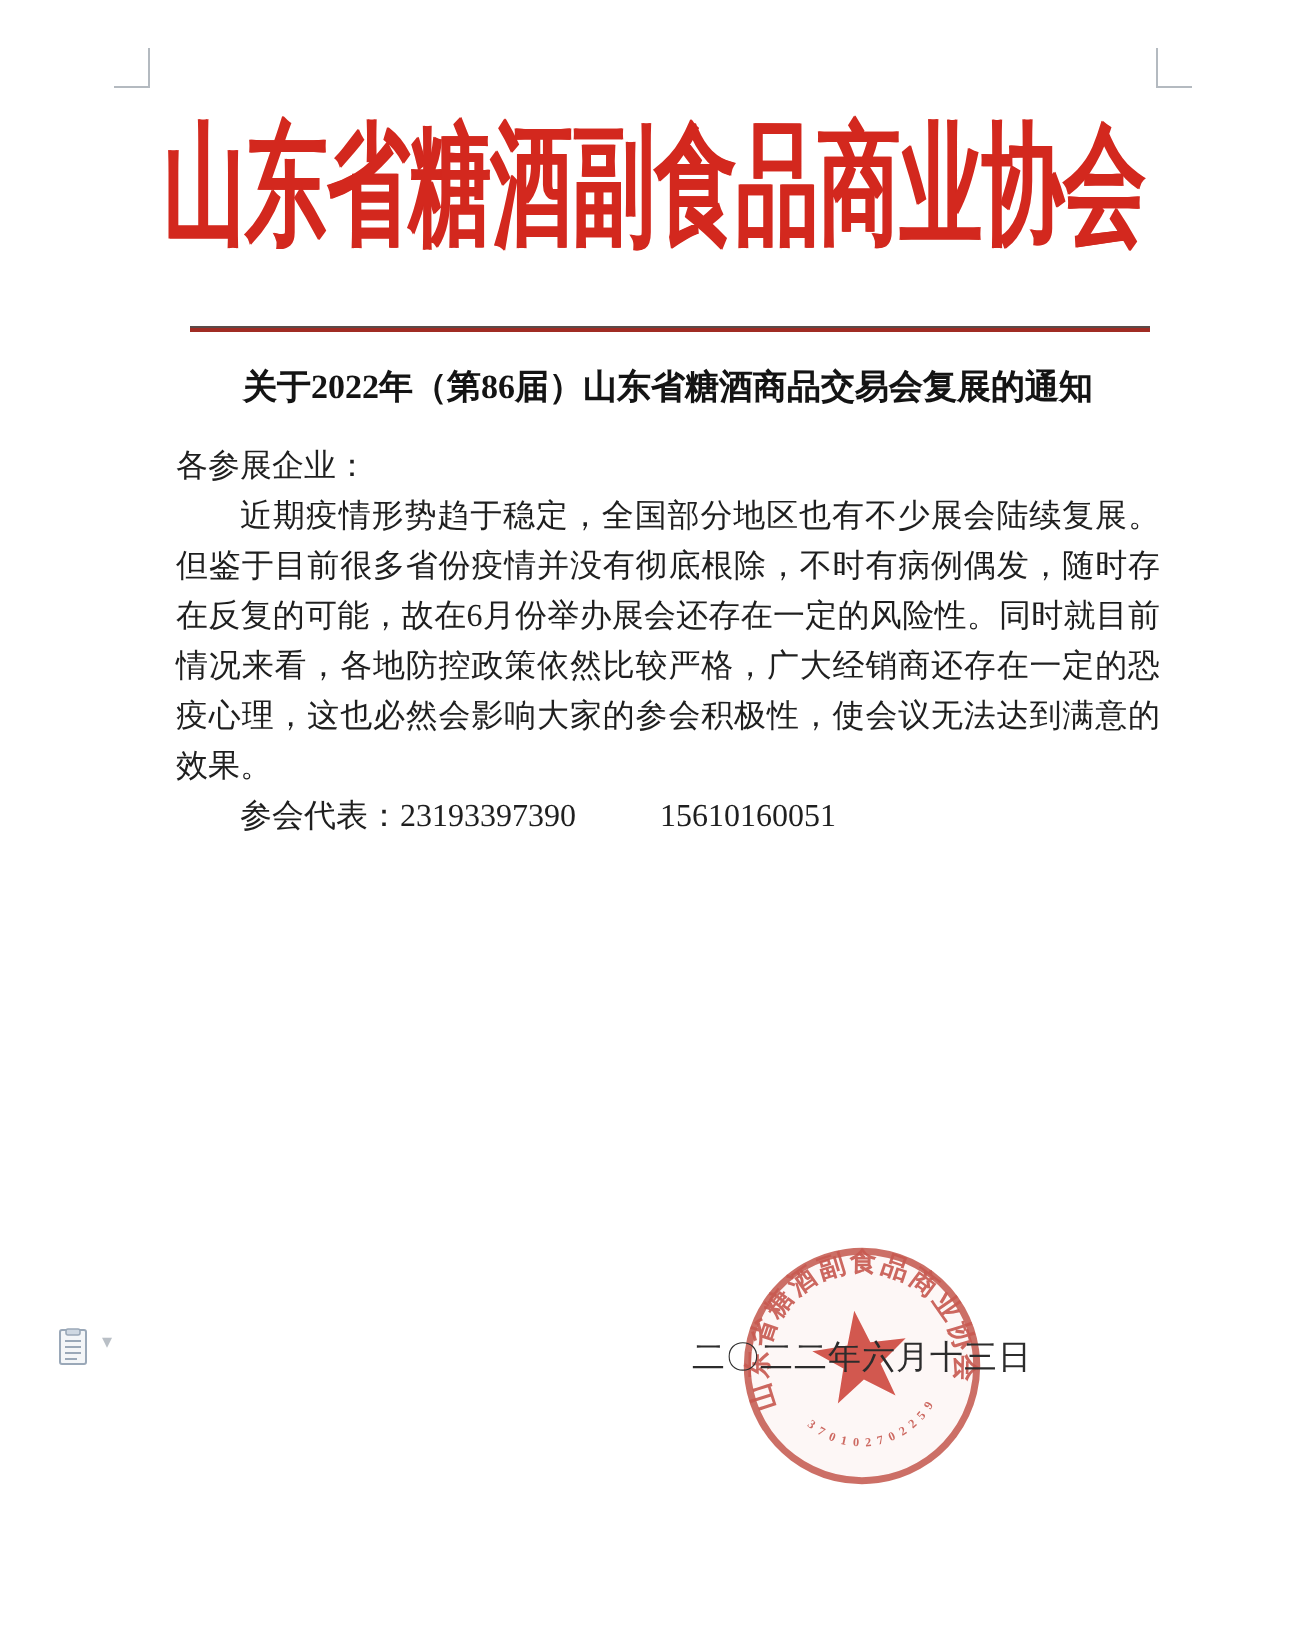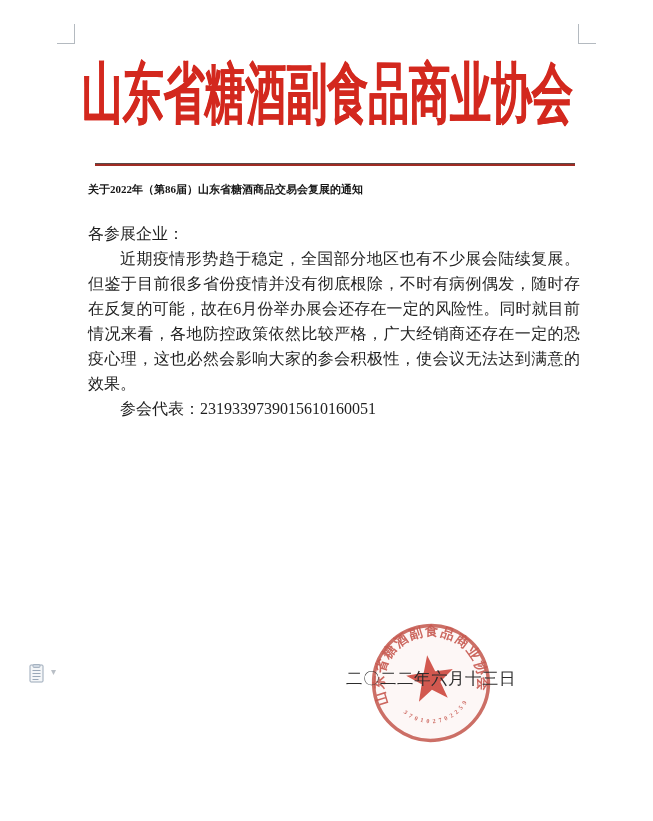--- a/index.html
+++ b/index.html
@@ -32,7 +32,7 @@
 
   .notice-title{
     position:absolute;left:88px;top:182px;width:492px;
-    font-size:11px;font-weight:bold;color:#141414;
+    text-align:center;font-size:17px;font-weight:bold;color:#141414;
     white-space:nowrap;letter-spacing:0px;
   }
 

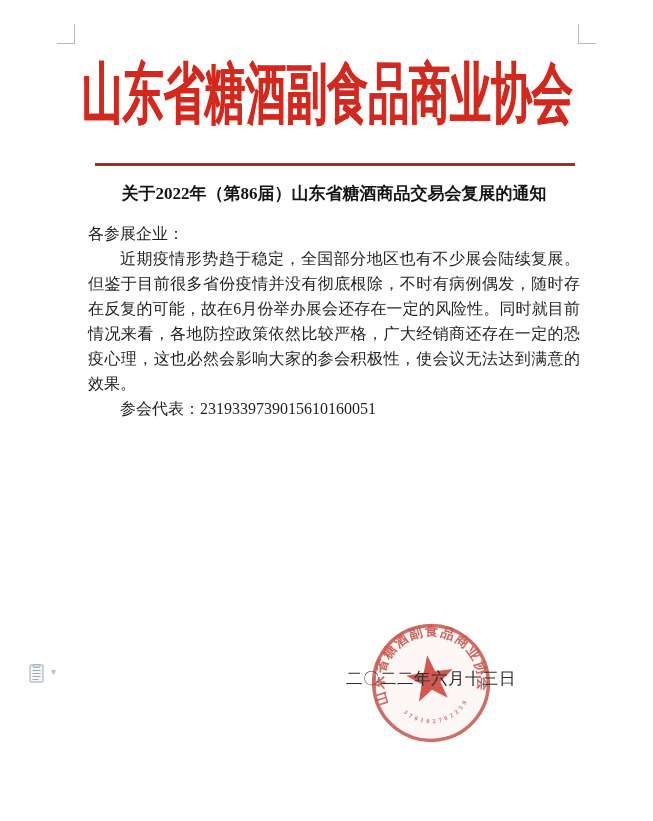--- a/index.html
+++ b/index.html
@@ -43,7 +43,7 @@
   .body-text p{margin:0;text-indent:2em;}
   .body-text p.salutation{text-indent:0;}
   .contact-line{margin:0;text-indent:2em;white-space:nowrap;}
-  .contact-line .phone2{}
+  .contact-line .phone2{margin-left:42px;}
 
   
   .seal{

